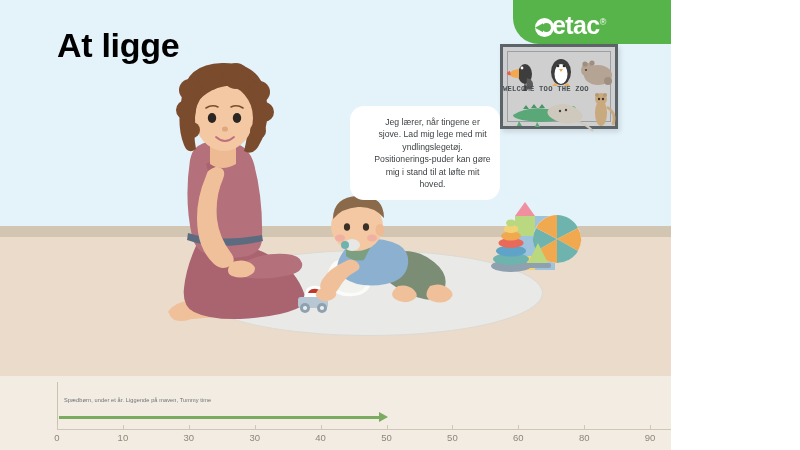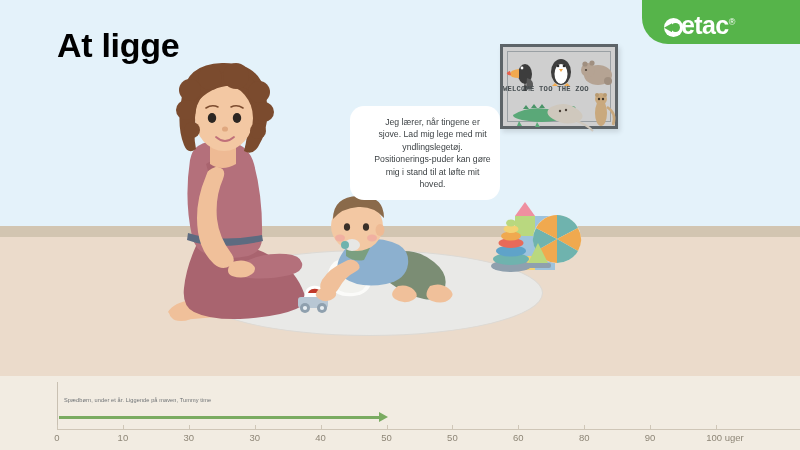--- a/index.html
+++ b/index.html
@@ -10,7 +10,7 @@
   }
   #slide {
     position: relative;
-    width: 800px;
+    width: 671px;
     height: 450px;
     overflow: hidden;
     background: #e6f3fa;

